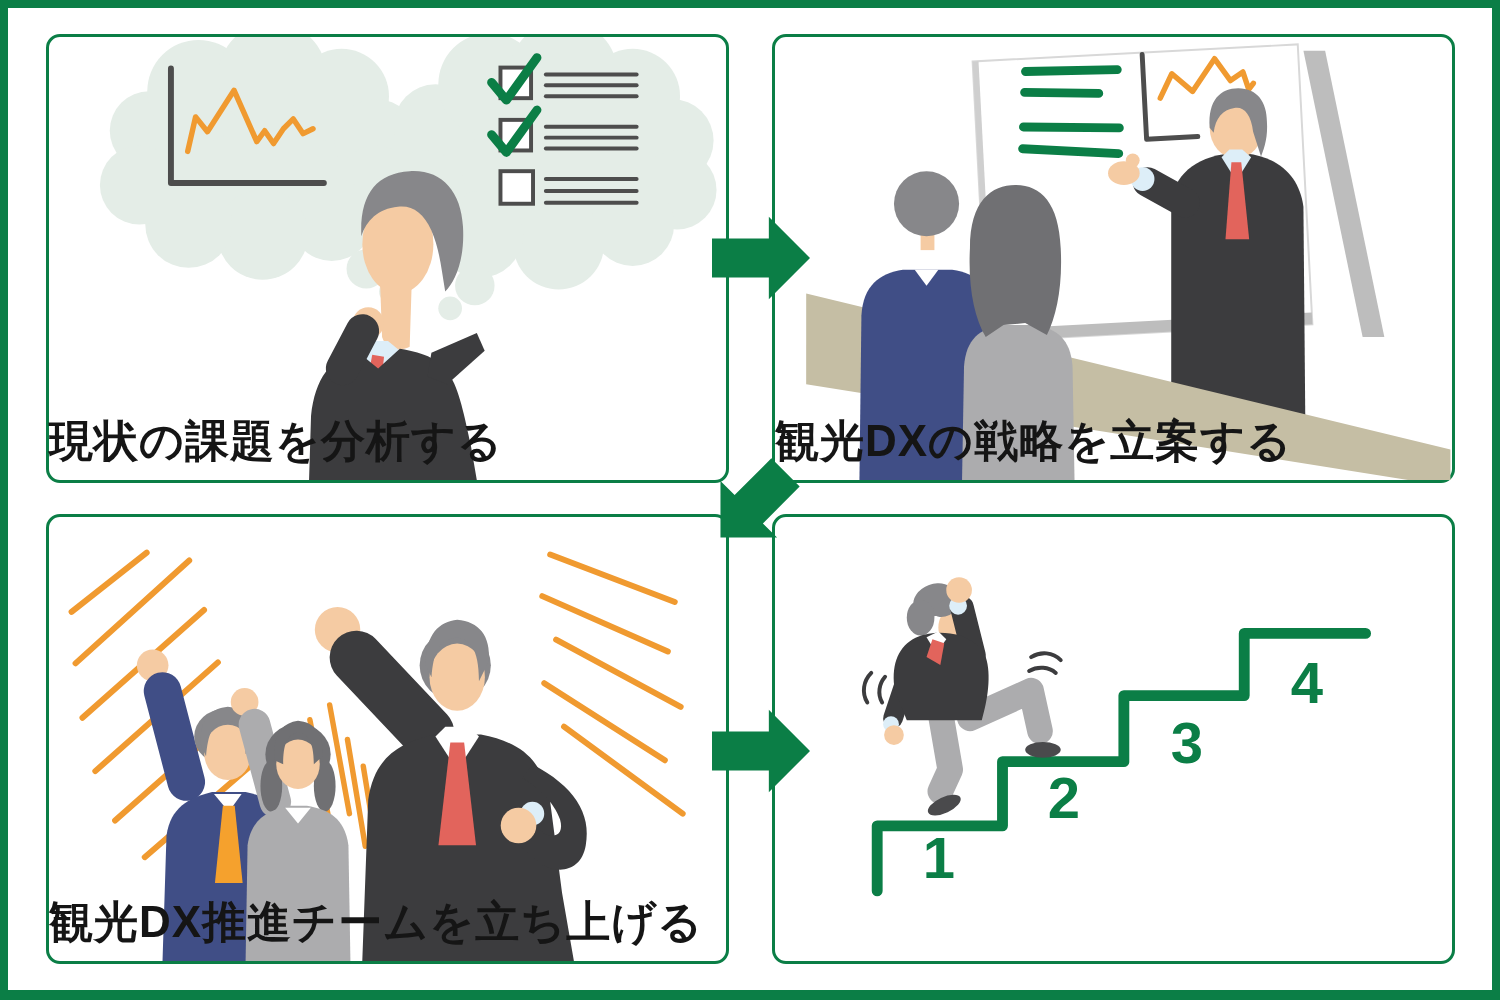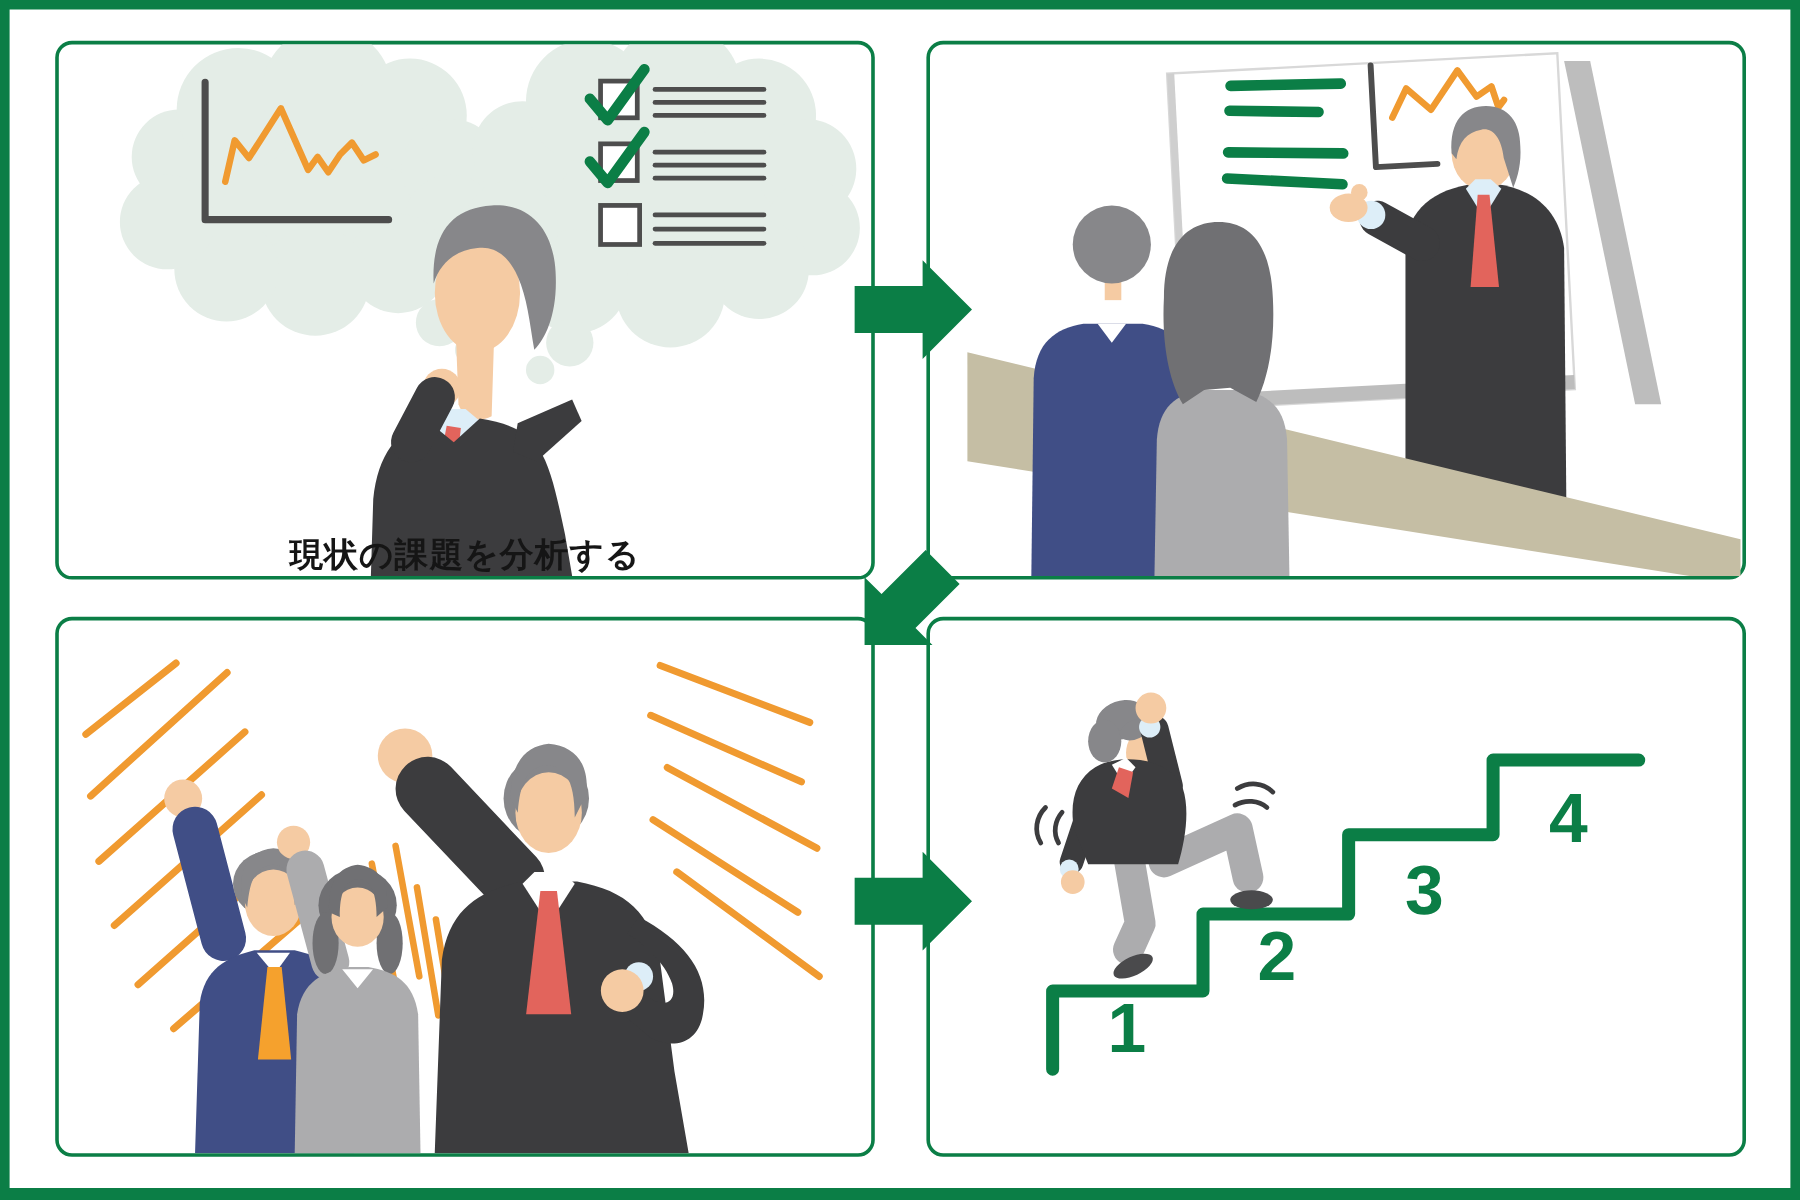--- a/index.html
+++ b/index.html
@@ -25,8 +25,8 @@
   #panel-stages  {left:772px;top:514px; width:683px;height:450px;}
   .illus{position:absolute;left:0;top:0;width:100%;height:100%;}
   .caption{
-    position:absolute;left:0;right:0;bottom:0;text-align:center;
-    font-size:28px;font-weight:800;letter-spacing:1px;
+    position:absolute;left:0;right:0;bottom:12px;
+    font-size:44px;font-weight:800;letter-spacing:1px;
     color:var(--caption,#151515);line-height:1.2;z-index:3;
   }
   .arrow{position:absolute;z-index:6;}

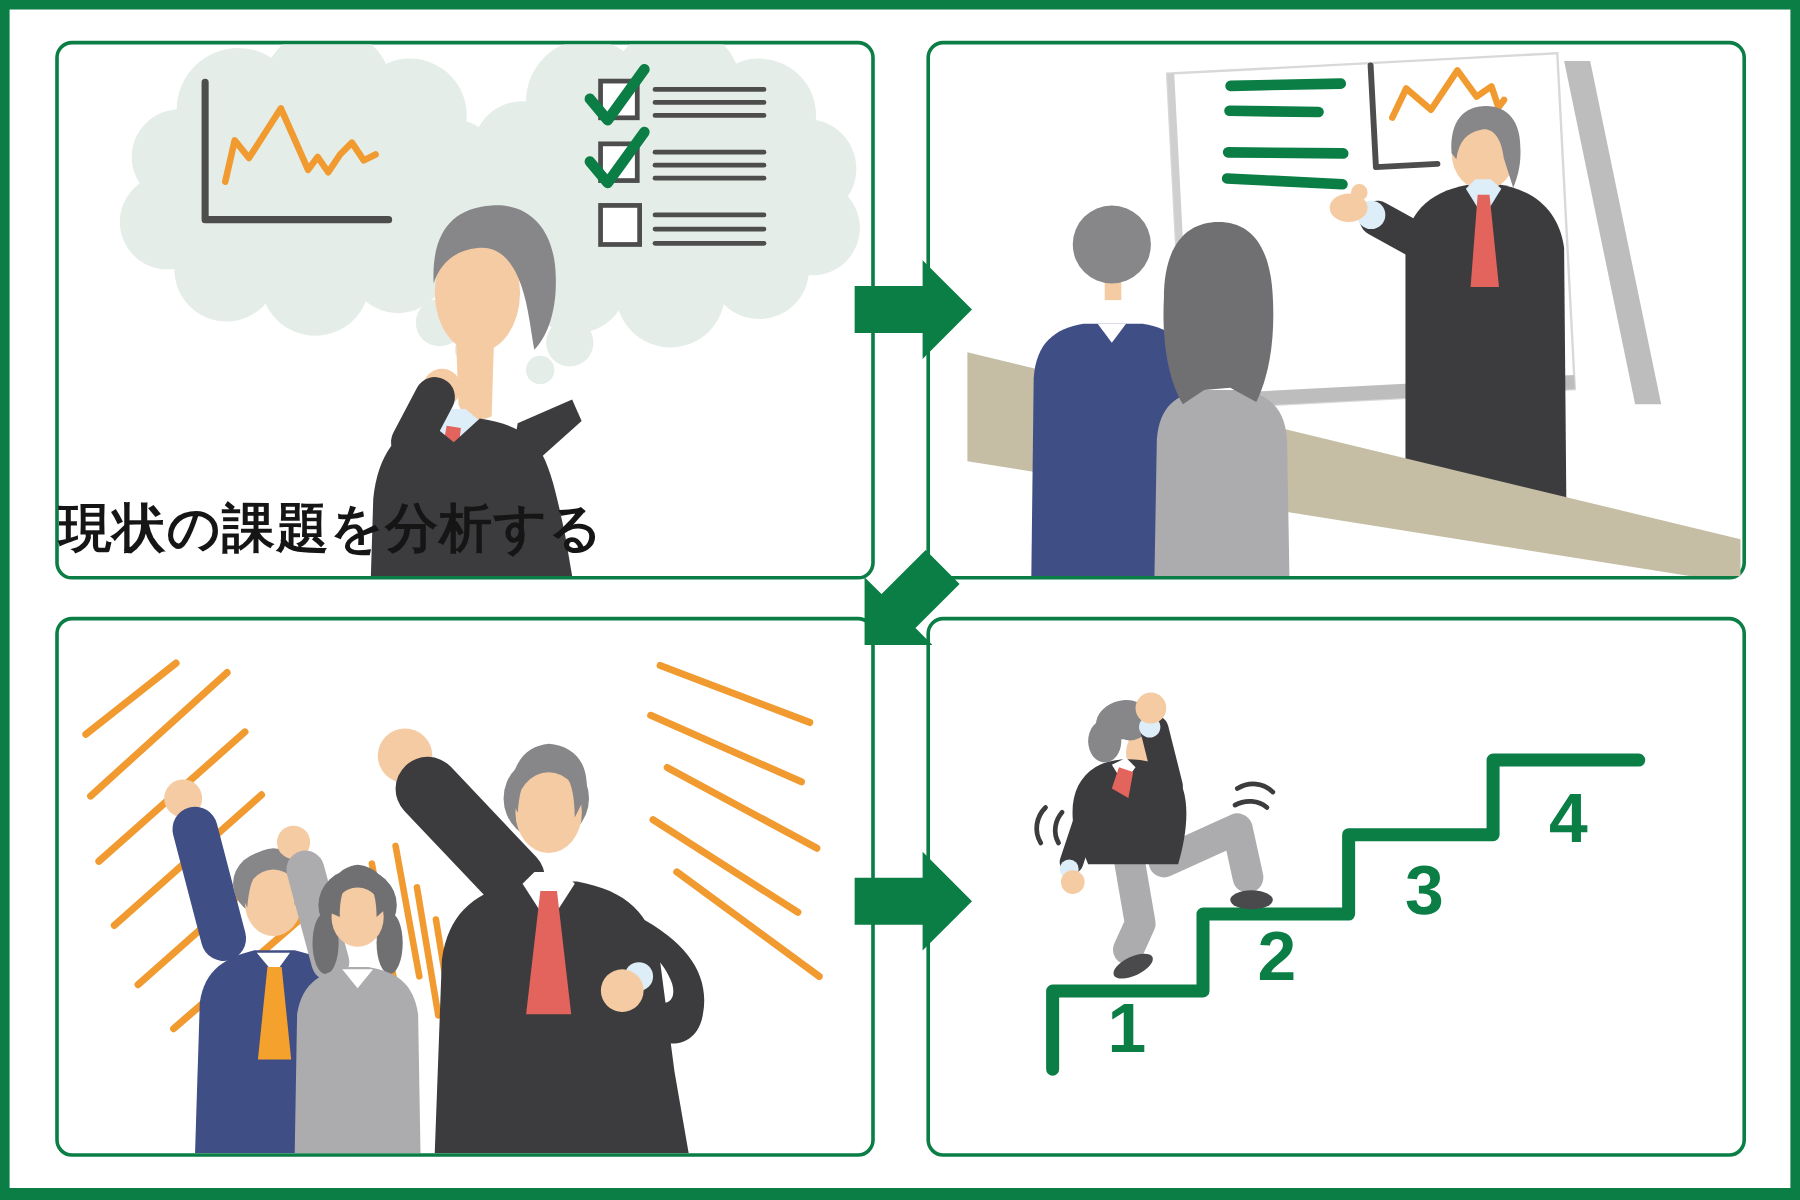--- a/index.html
+++ b/index.html
@@ -188,6 +188,7 @@
         <path class="f-hairdark" d="M 196,214 C 196,166 218,150 242,150 C 268,150 286,168 288,214 C 290,252 284,282 274,302 L 252,290 L 230,292 L 212,304 C 200,284 194,252 196,214 Z"></path>
       </g>
     </svg>
+    <div class="caption">観光DXの戦略を立案する</div>
   </div>
 
   <div class="panel" id="panel-team">

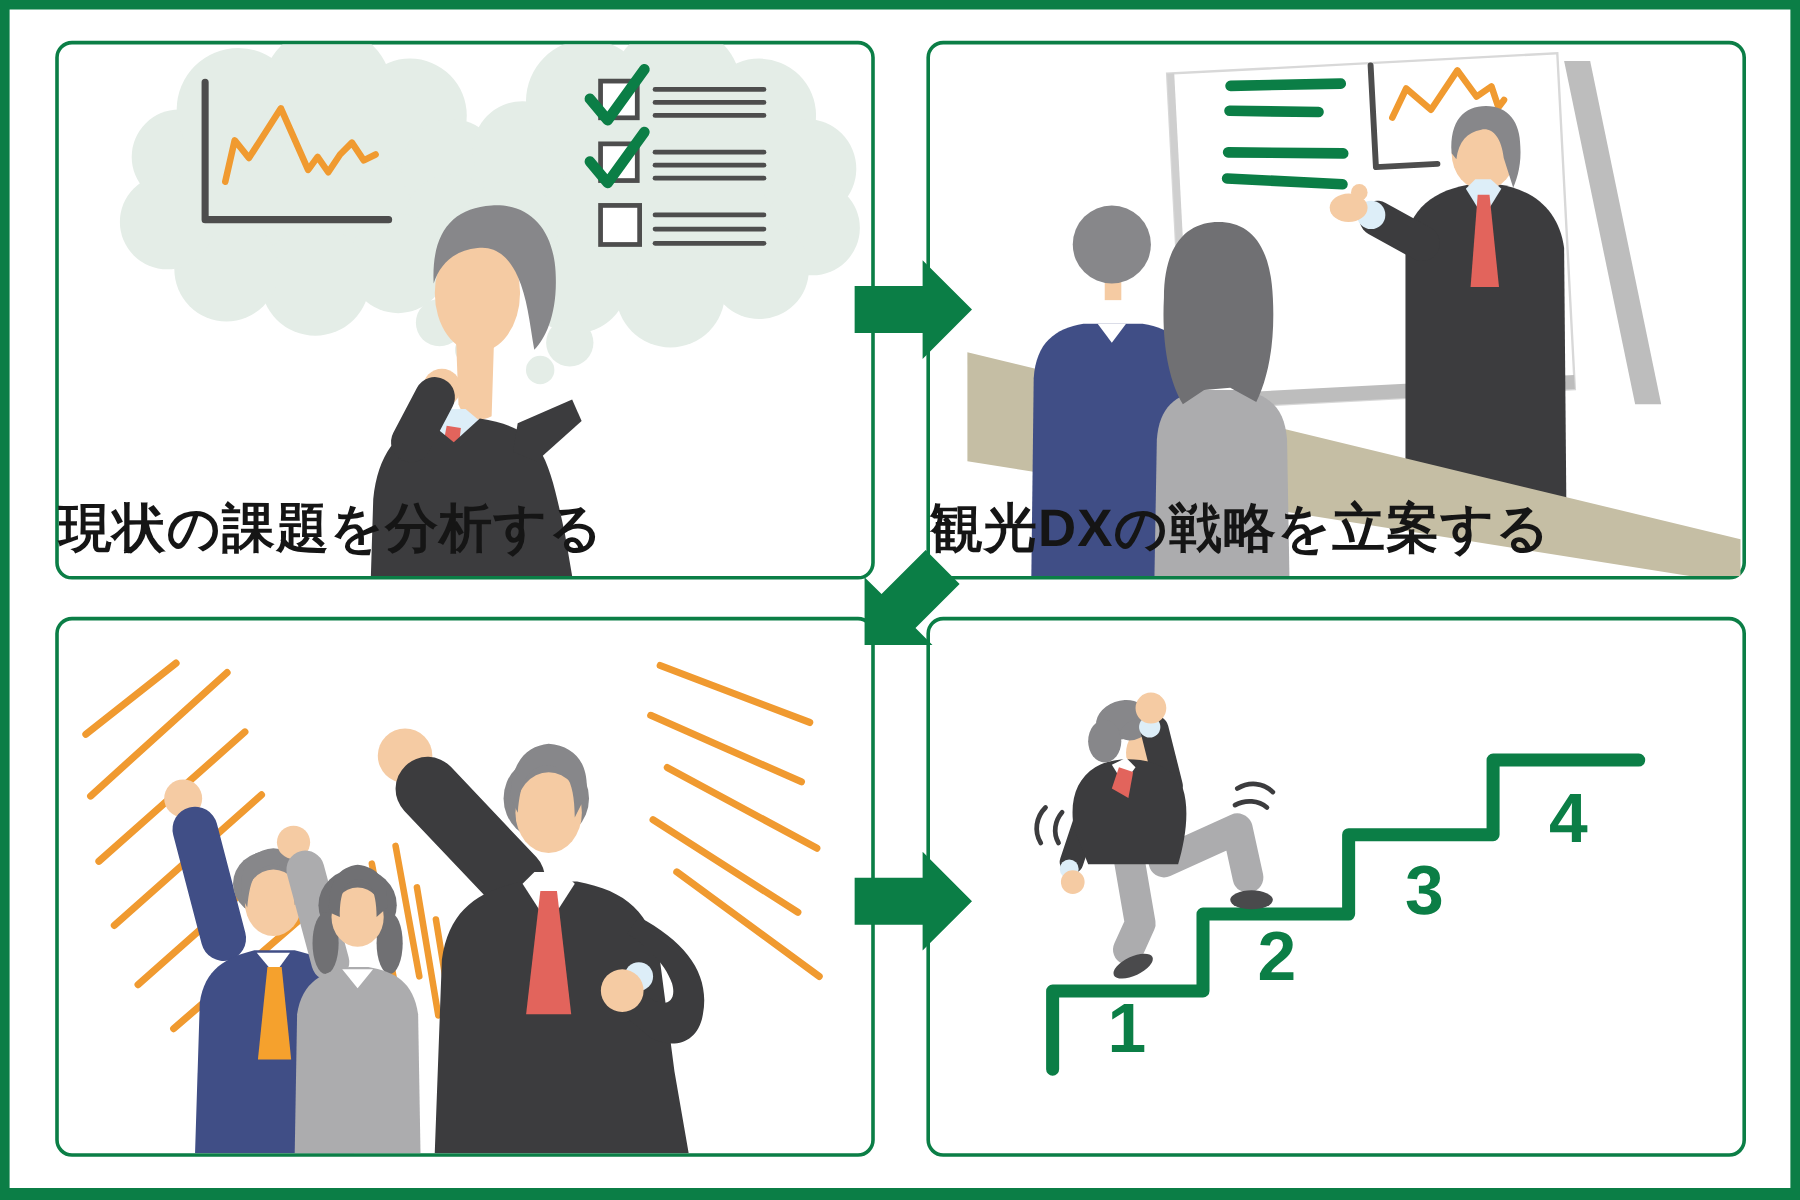--- a/index.html
+++ b/index.html
@@ -255,6 +255,7 @@
         <circle class="f-skin" cx="474" cy="312" r="18"></circle>
       </g>
     </svg>
+    <div class="caption">観光DX推進チームを立ち上げる</div>
   </div>
 
   <div class="panel" id="panel-stages">

